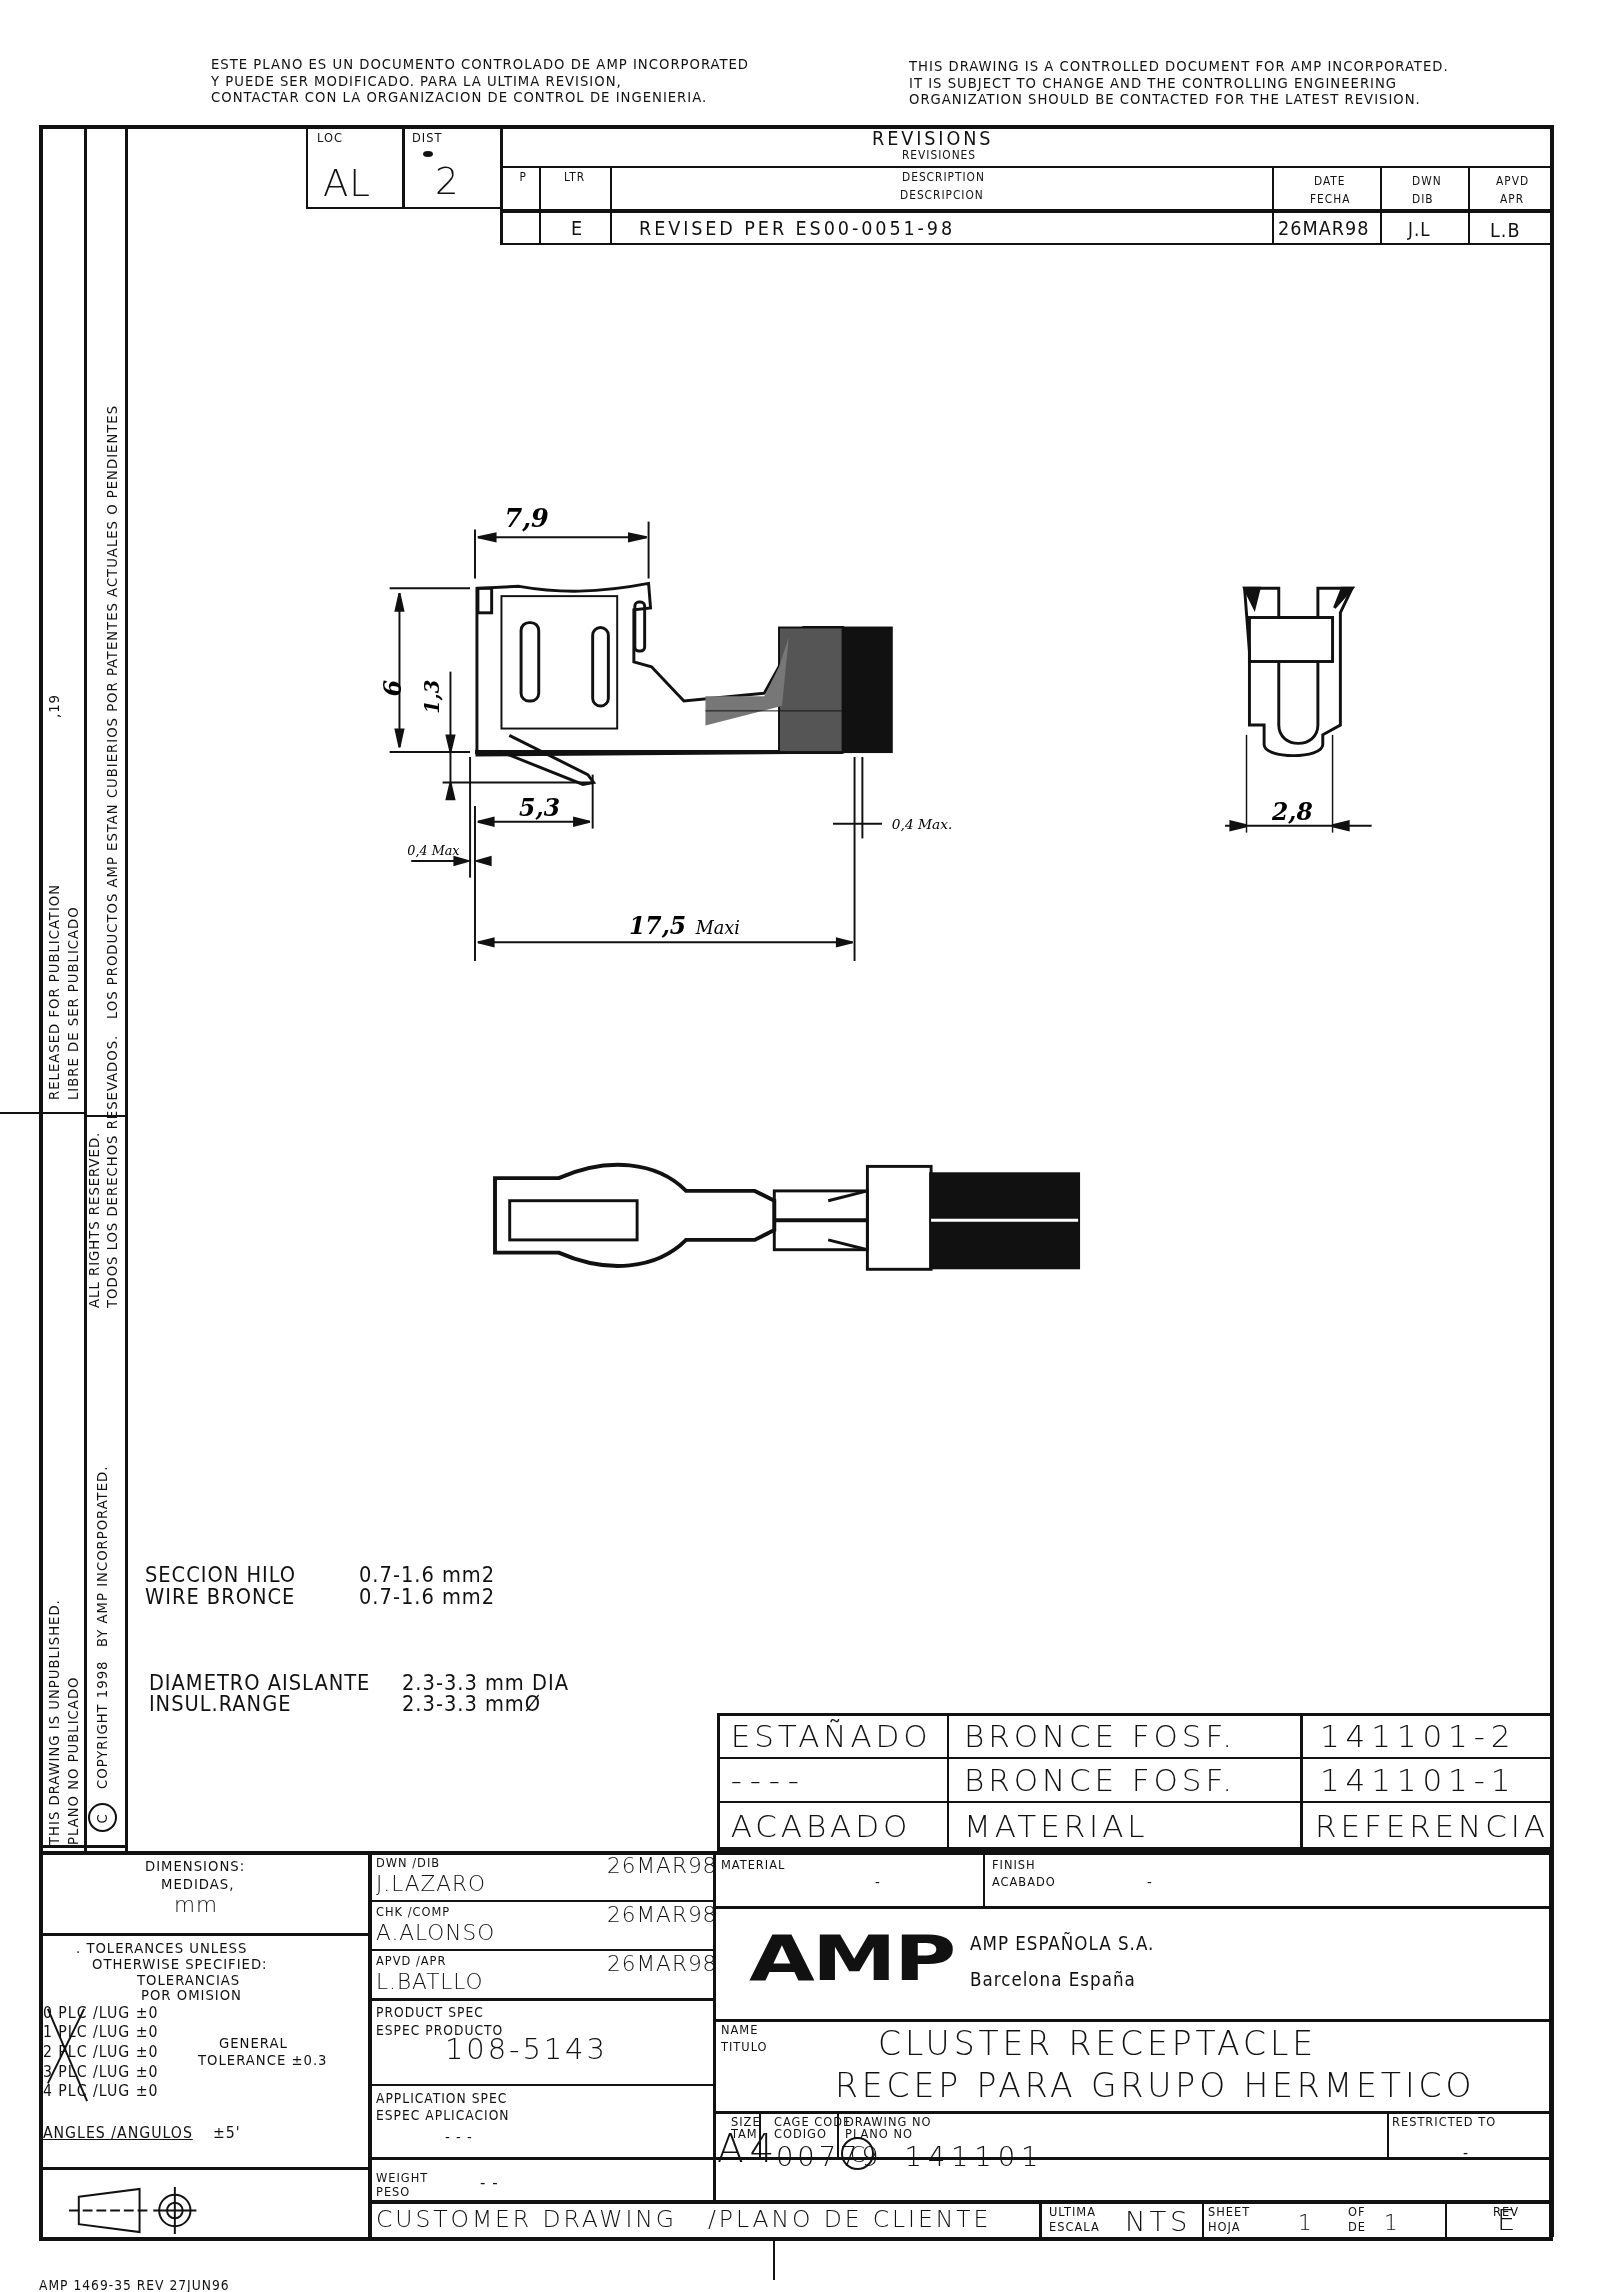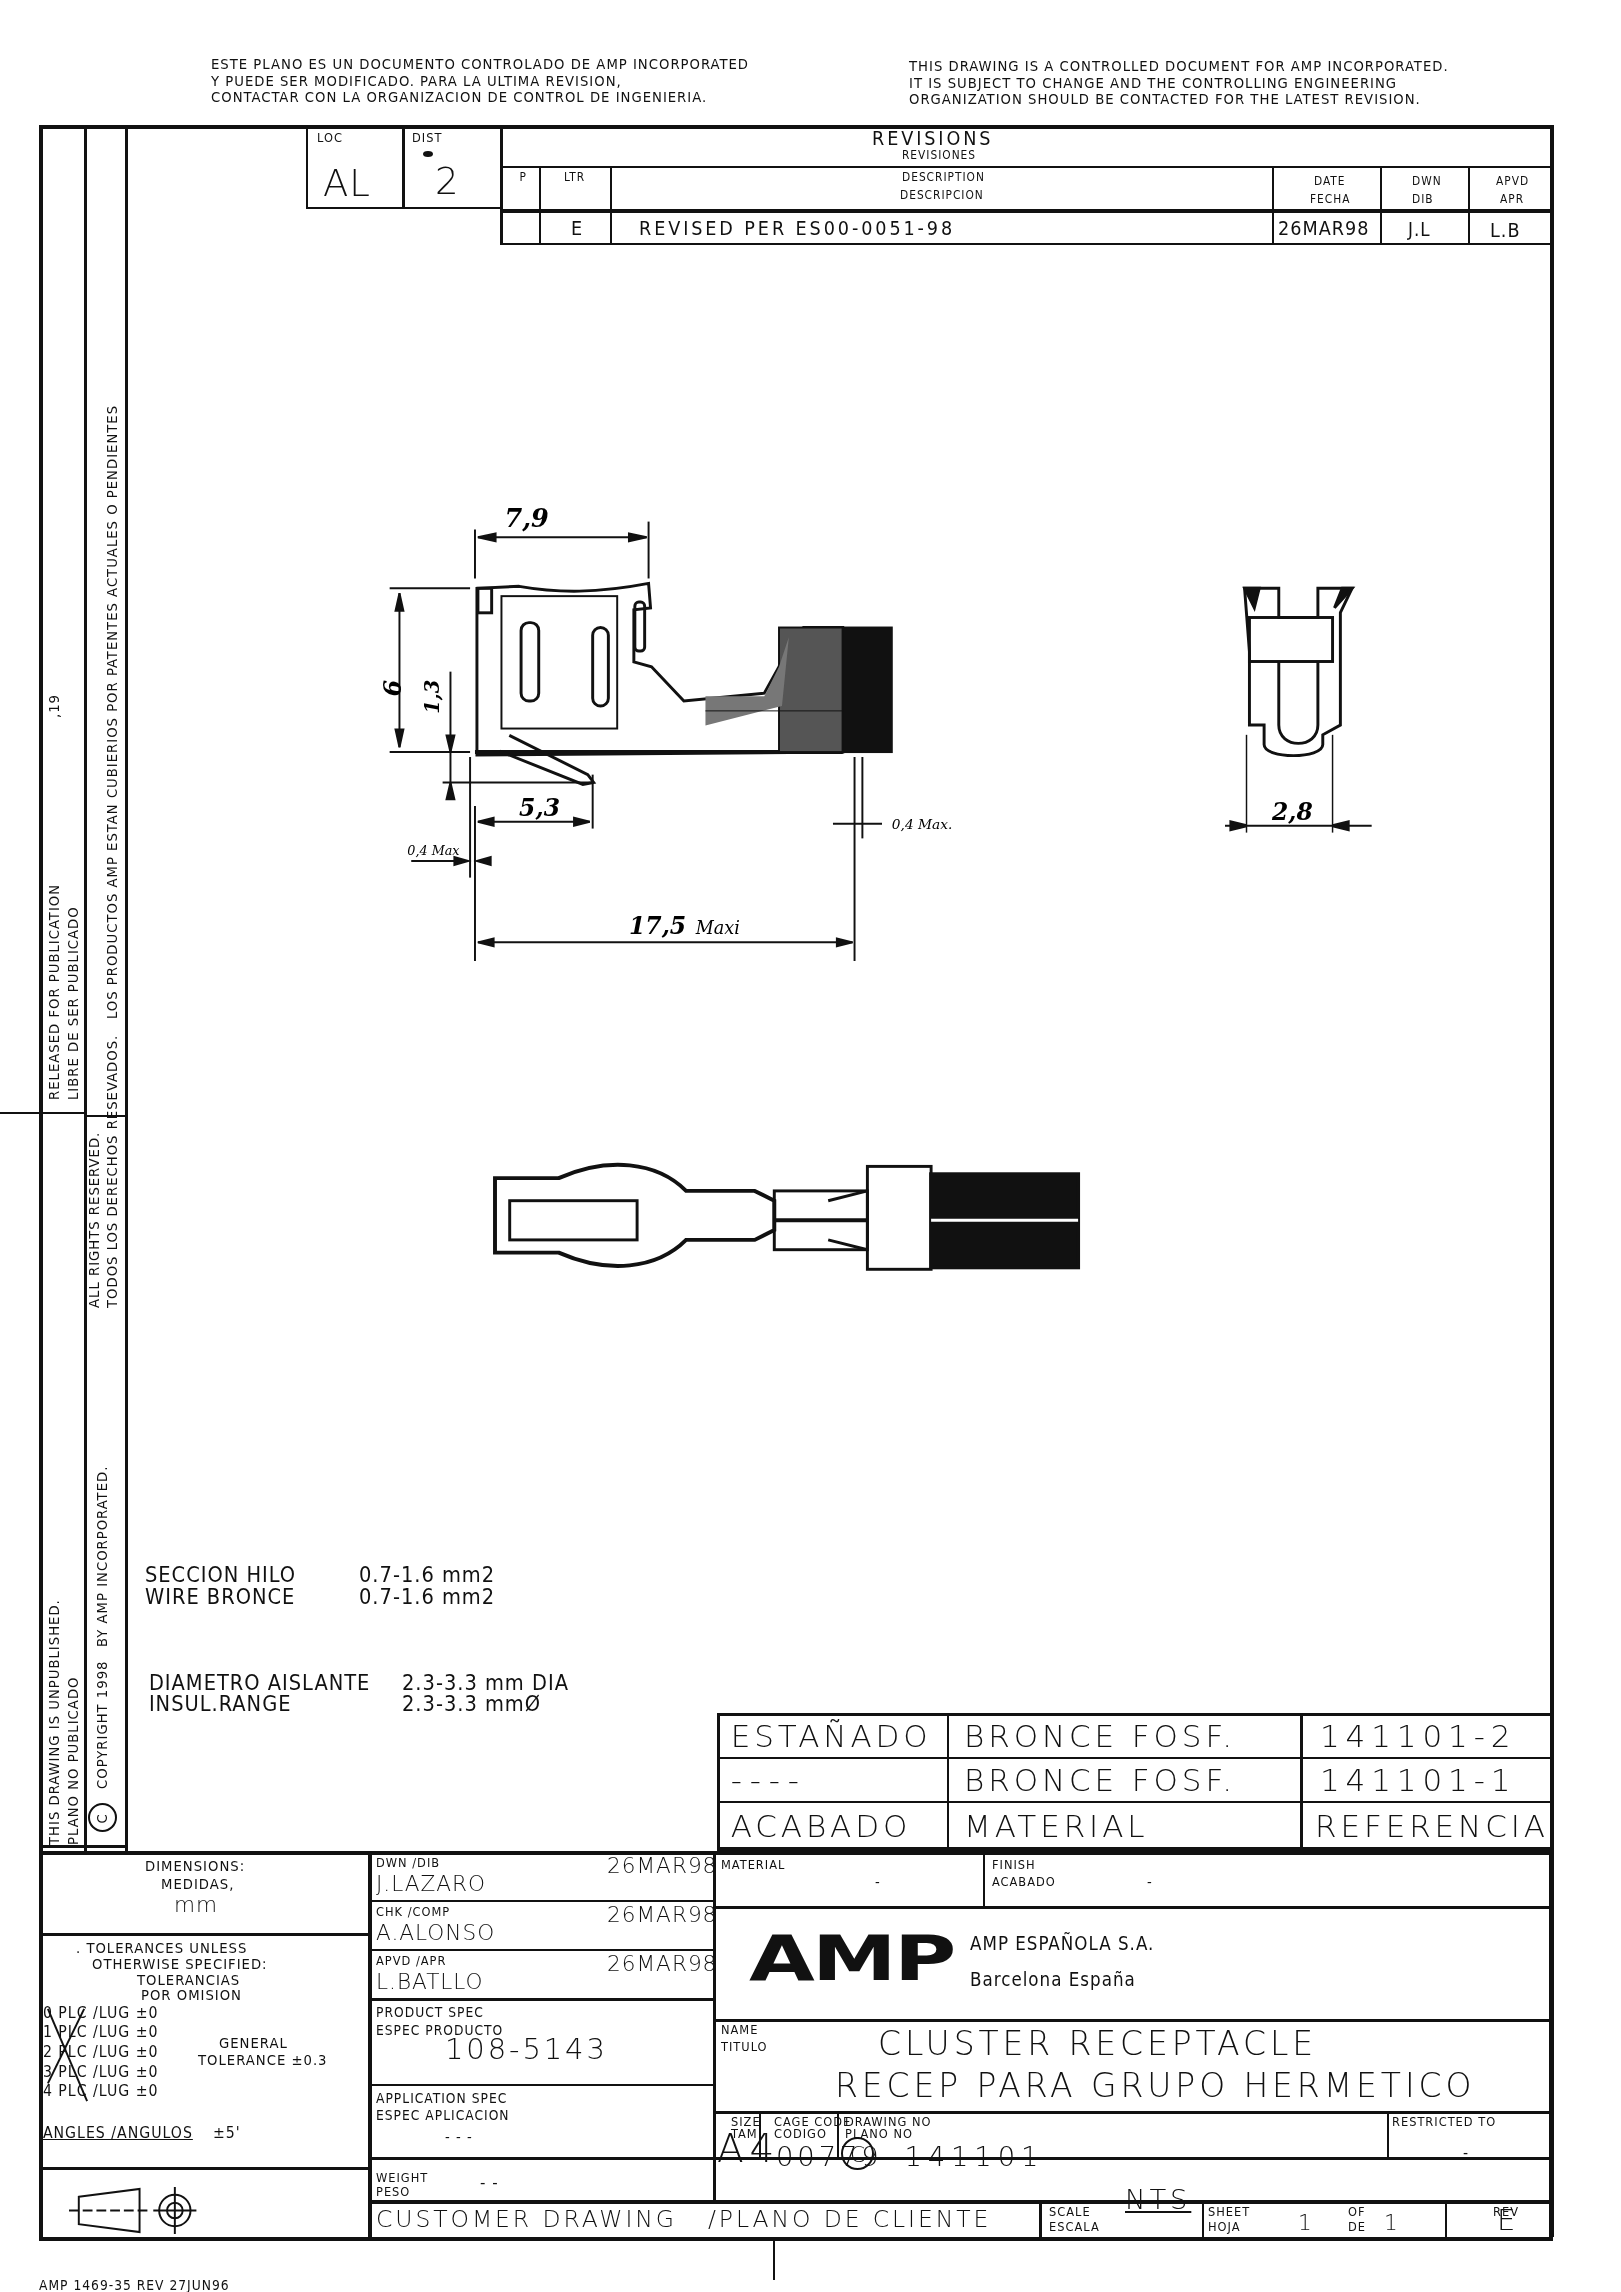--- a/index.html
+++ b/index.html
@@ -320,7 +320,7 @@
   <div class="t" style="left:1353px;top:265px;font-size:12.7px;">RESTRICTED TO</div>
   <div class="t" style="left:1424px;top:294px;font-size:15.7px;">-</div>
 
-  <div class="t" style="left:1010px;top:355px;font-size:12.7px;">SCALE</div>
+  <div class="t" style="left:1010px;top:355px;font-size:12.7px;">ULTIMA</div>
   <div class="t" style="left:1010px;top:370px;font-size:12.7px;">ESCALA</div>
   <div class="t thin" style="left:1086px;top:335px;font-size:27.4px;letter-spacing:3.9px;text-decoration:underline;">NTS</div>
   <div class="t" style="left:1169px;top:355px;font-size:12.7px;">SHEET</div>

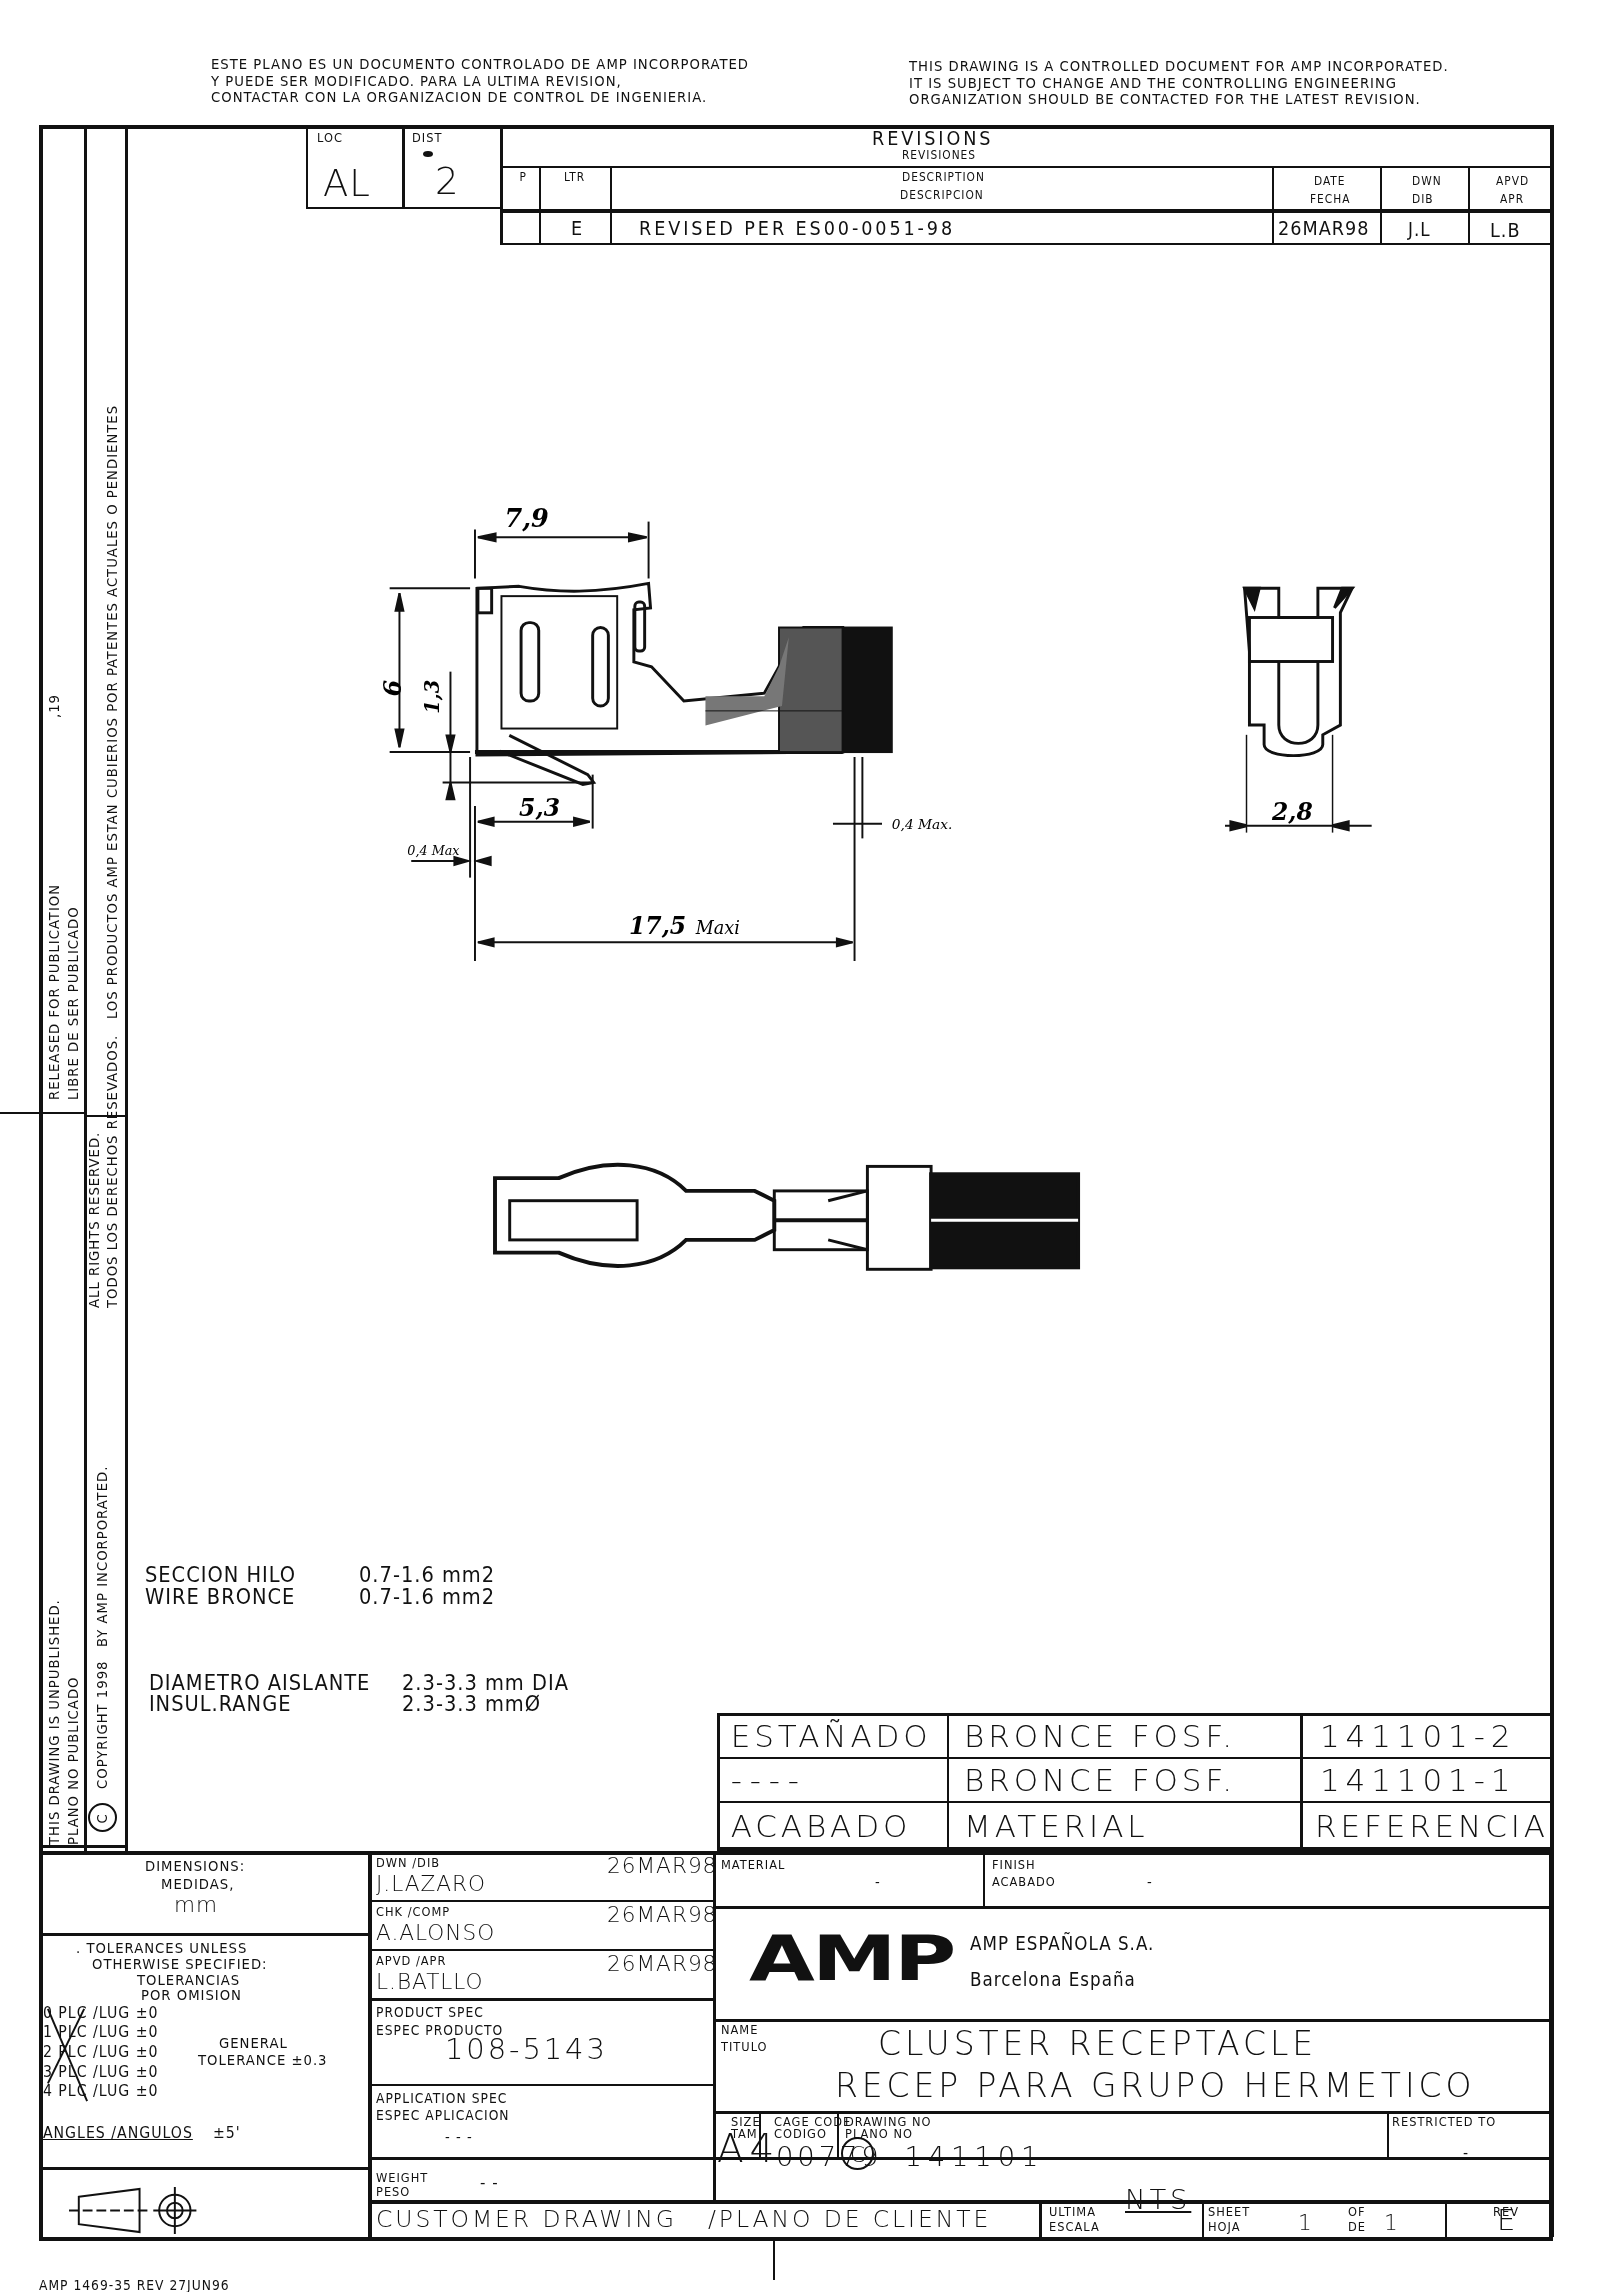--- a/index.html
+++ b/index.html
@@ -322,7 +322,7 @@
 
   <div class="t" style="left:1010px;top:355px;font-size:12.7px;">ULTIMA</div>
   <div class="t" style="left:1010px;top:370px;font-size:12.7px;">ESCALA</div>
-  <div class="t thin" style="left:1086px;top:335px;font-size:27.4px;letter-spacing:3.9px;text-decoration:underline;">NTS</div>
+  <div class="t thin" style="left:1086px;top:357px;font-size:27.4px;letter-spacing:3.9px;">NTS</div>
   <div class="t" style="left:1169px;top:355px;font-size:12.7px;">SHEET</div>
   <div class="t" style="left:1169px;top:370px;font-size:12.7px;">HOJA</div>
   <div class="t thin" style="left:1259px;top:361px;font-size:21.6px;">1</div>

